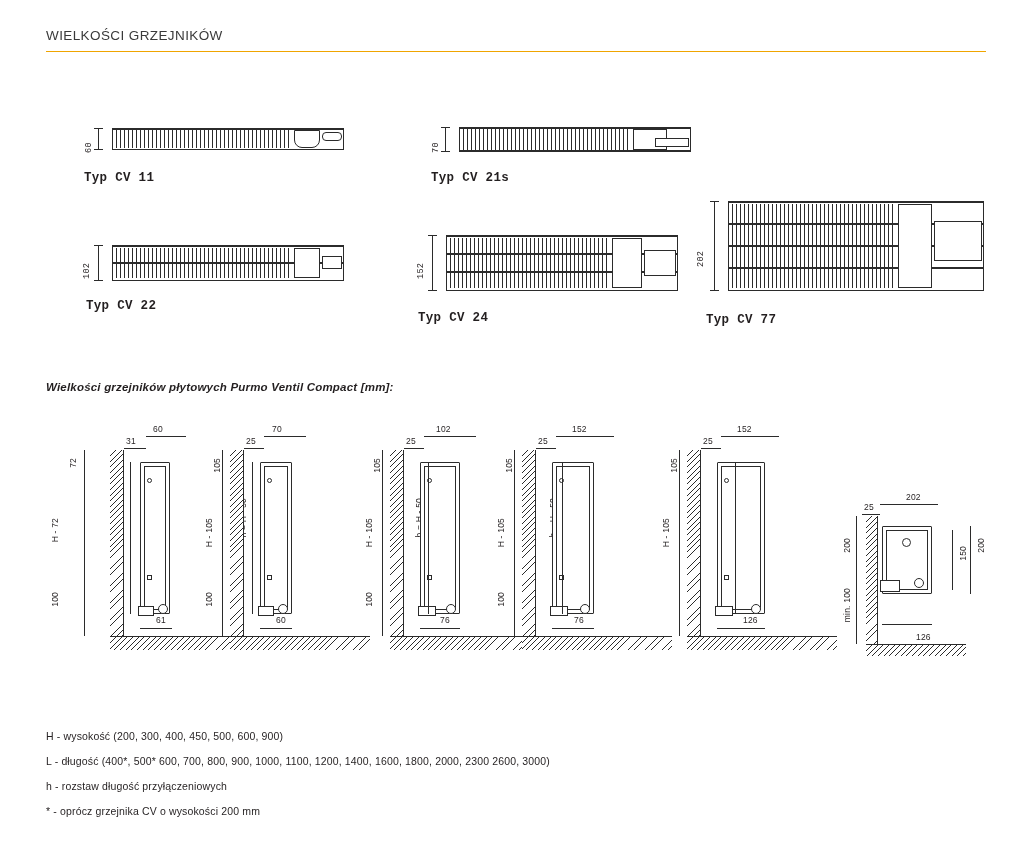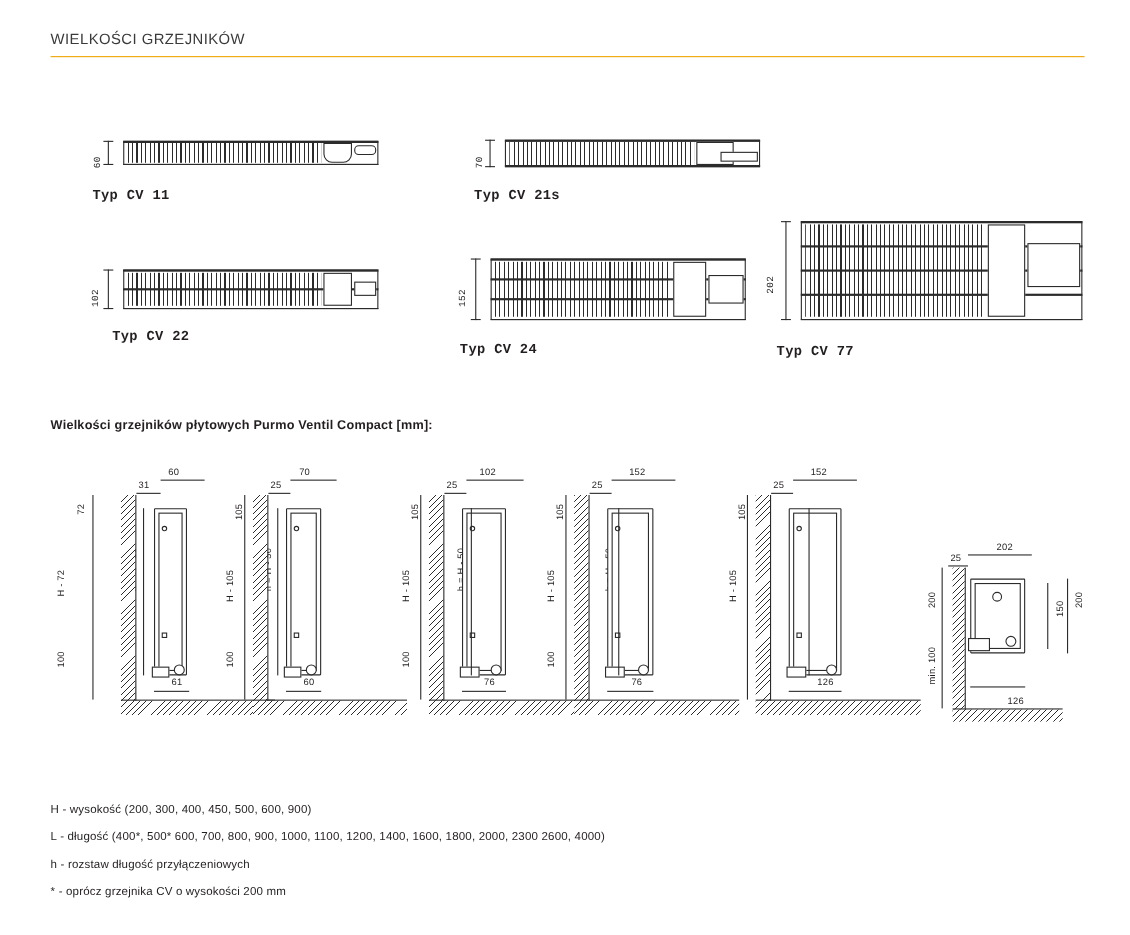--- a/index.html
+++ b/index.html
@@ -249,7 +249,7 @@
       <div class="sec" style="left:216px; top:5px; width:26px; height:30px;"></div>
       <div class="sec" style="left:244px; top:13px; width:20px; height:13px;"></div>
 
-      <div class="type-label" style="position:absolute; left:24px; top:56px;text-align:right;">Typ CV 22</div>
+      <div class="type-label" style="position:absolute; left:8px; top:56px;text-align:right;">Typ CV 22</div>
     </div>
 
     <div class="type-block" style="left:412px; top:130px; width:300px; height:100px;">

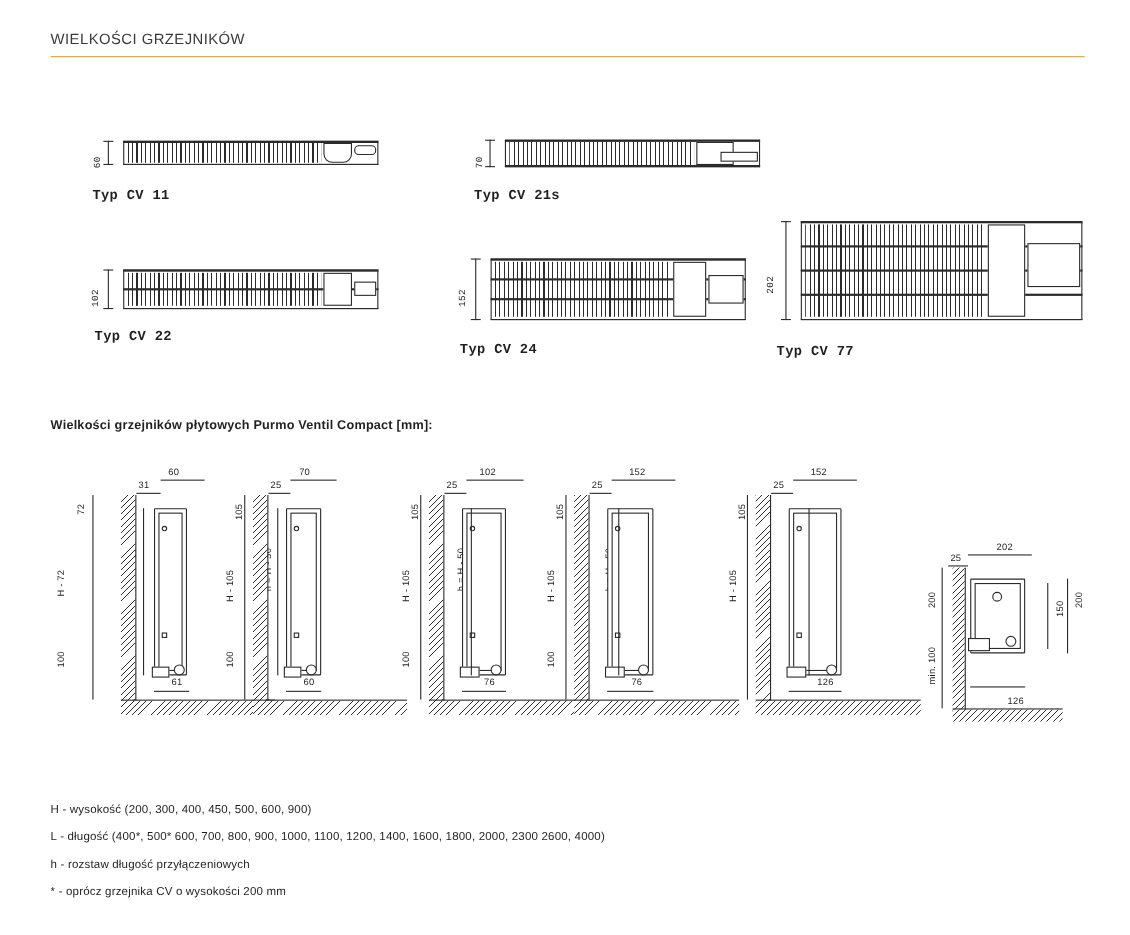--- a/index.html
+++ b/index.html
@@ -97,6 +97,7 @@
     font-weight: bold;
     color: #231f20;
     letter-spacing: 0.2px;
+    font-style: italic;
   }
 
   

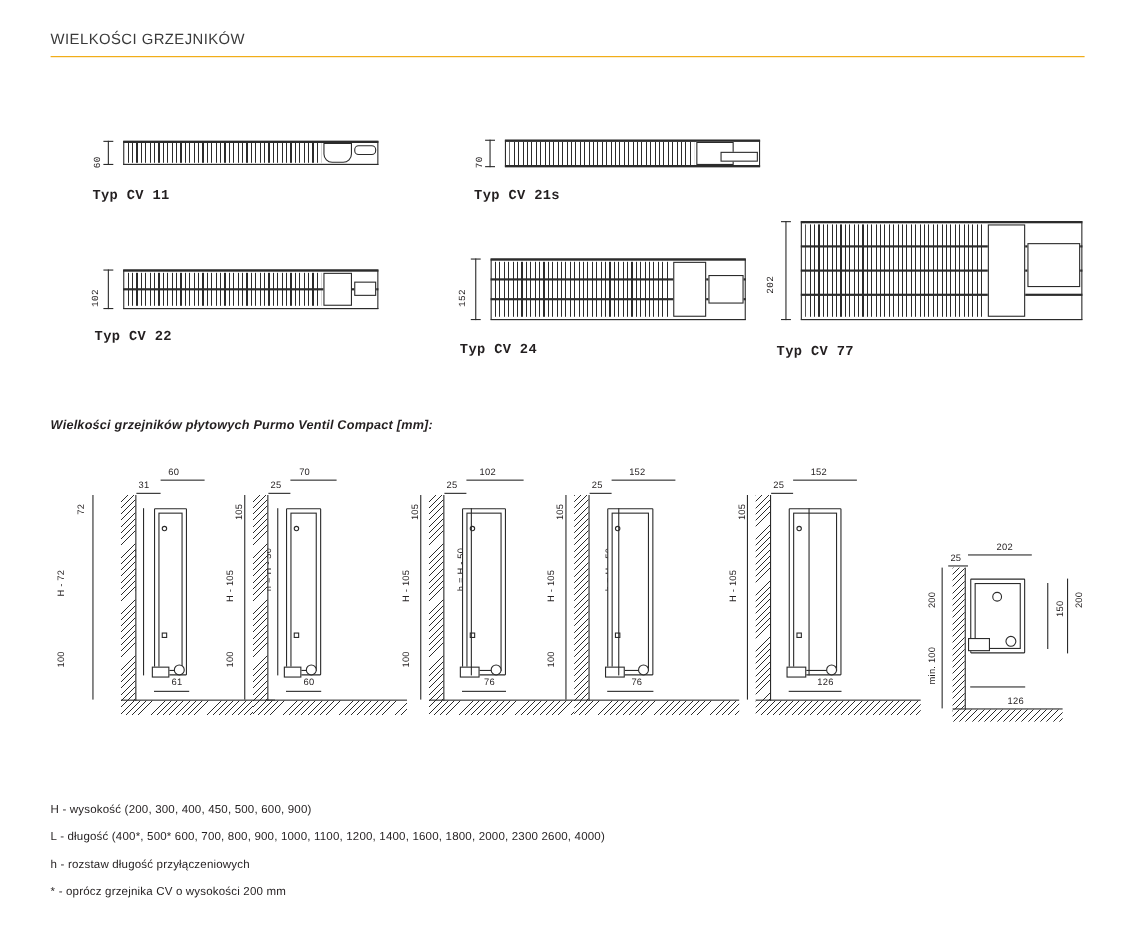--- a/index.html
+++ b/index.html
@@ -461,7 +461,7 @@
 
   <div class="legend">
     <div class="legend-line">H - wysokość (200, 300, 400, 450, 500, 600, 900)</div>
-    <div class="legend-line">L - długość (400*, 500* 600, 700, 800, 900, 1000, 1100, 1200, 1400, 1600, 1800, 2000, 2300  2600, 4000)</div>
+    <div class="legend-line">L - długość (400*, 500* 600, 700, 800, 900, 1000, 1100, 1200, 1400, 1600, 1800, 2000, 2300  2600, 3000)</div>
     <div class="legend-line">h - rozstaw długość przyłączeniowych</div>
     <div class="legend-line">* - oprócz grzejnika CV o wysokości 200 mm</div>
   </div>

